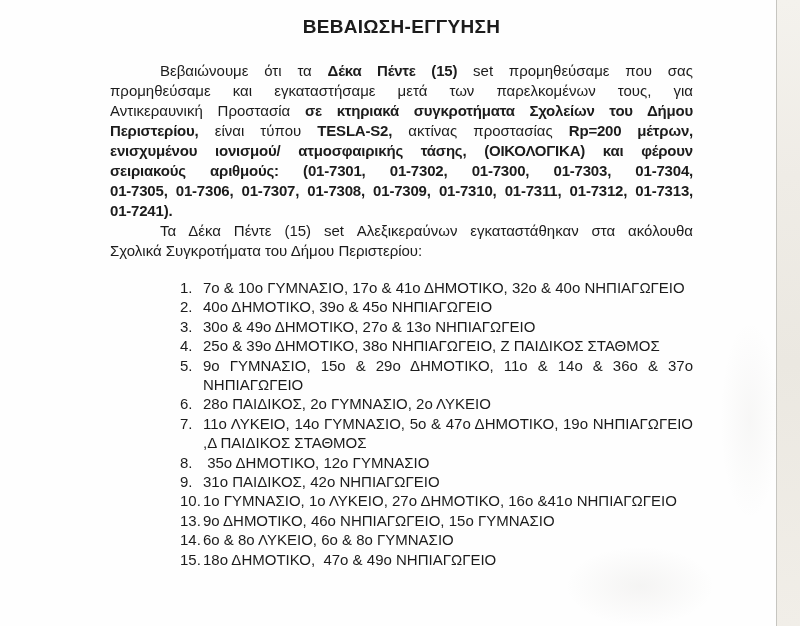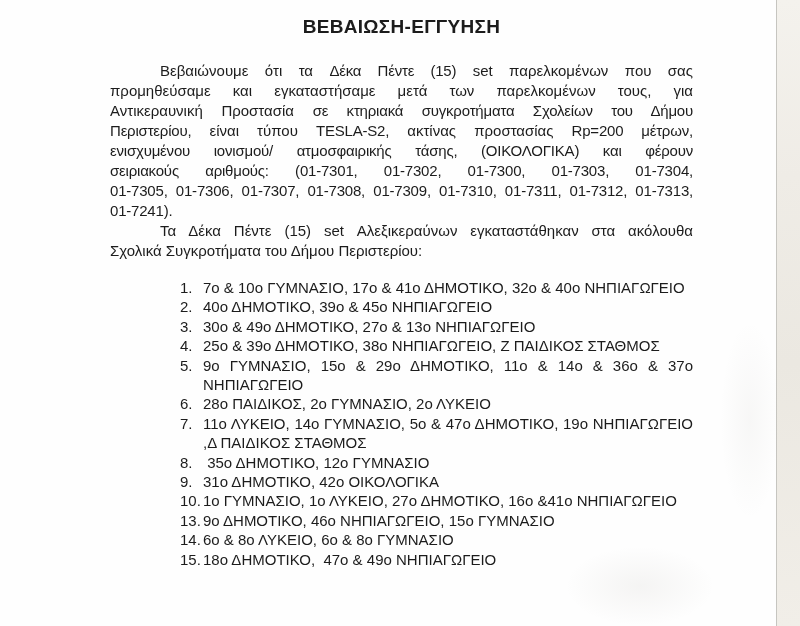--- a/index.html
+++ b/index.html
@@ -31,7 +31,7 @@
   }
   .pline.first{padding-left:50px;}
   .pline.last{text-align-last:left;}
-  .b{font-weight:normal;letter-spacing:-0.2px;}
+  .b{font-weight:bold;letter-spacing:-0.2px;}
   
   .para2{}
   .para2 .pline{white-space:nowrap;}

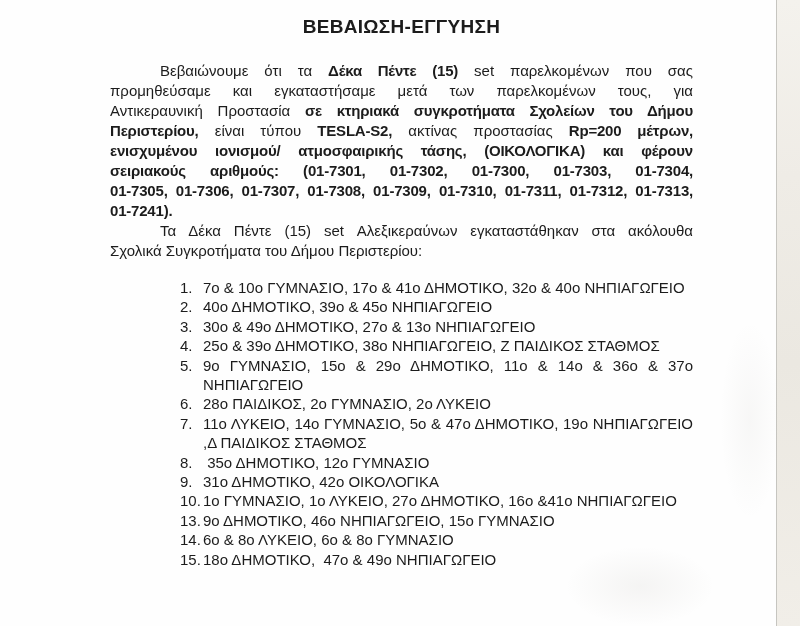--- a/index.html
+++ b/index.html
@@ -81,7 +81,7 @@
   <h1 class="doc-title">ΒΕΒΑΙΩΣΗ-ΕΓΓΥΗΣΗ</h1>
 
   <div class="para1">
-    <span class="pline first"><span>Βεβαιώνουμε ότι τα </span><span class="b">Δέκα Πέντε (15)</span><span> set παρελκομένων που σας</span></span>
+    <span class="pline first"><span>Βεβαιώνουμε ότι τα </span><span class="b">Δέκα Πέντε (15)</span><span> set προμηθεύσαμε που σας</span></span>
     <span class="pline"><span>προμηθεύσαμε και εγκαταστήσαμε μετά των παρελκομένων τους, για</span></span>
     <span class="pline"><span>Αντικεραυνική Προστασία </span><span class="b">σε κτηριακά συγκροτήματα Σχολείων του Δήμου</span></span>
     <span class="pline"><span class="b">Περιστερίου,</span><span> είναι τύπου </span><span class="b">TESLA-S2,</span><span> ακτίνας προστασίας </span><span class="b">Rp=200 μέτρων,</span></span>

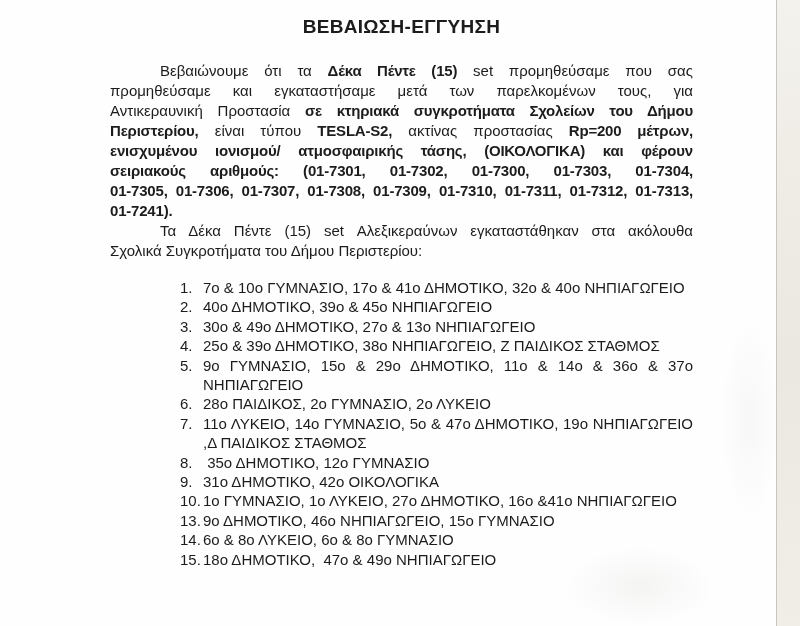--- a/index.html
+++ b/index.html
@@ -133,7 +133,7 @@
     </li>
     <li>
       <span class="num">9.</span>
-      <span class="l1">31ο ΔΗΜΟΤΙΚΟ, 42ο ΟΙΚΟΛΟΓΙΚΑ</span>
+      <span class="l1">31ο ΠΑΙΔΙΚΟΣ, 42ο ΝΗΠΙΑΓΩΓΕΙΟ</span>
     </li>
     <li>
       <span class="num">10.</span>

